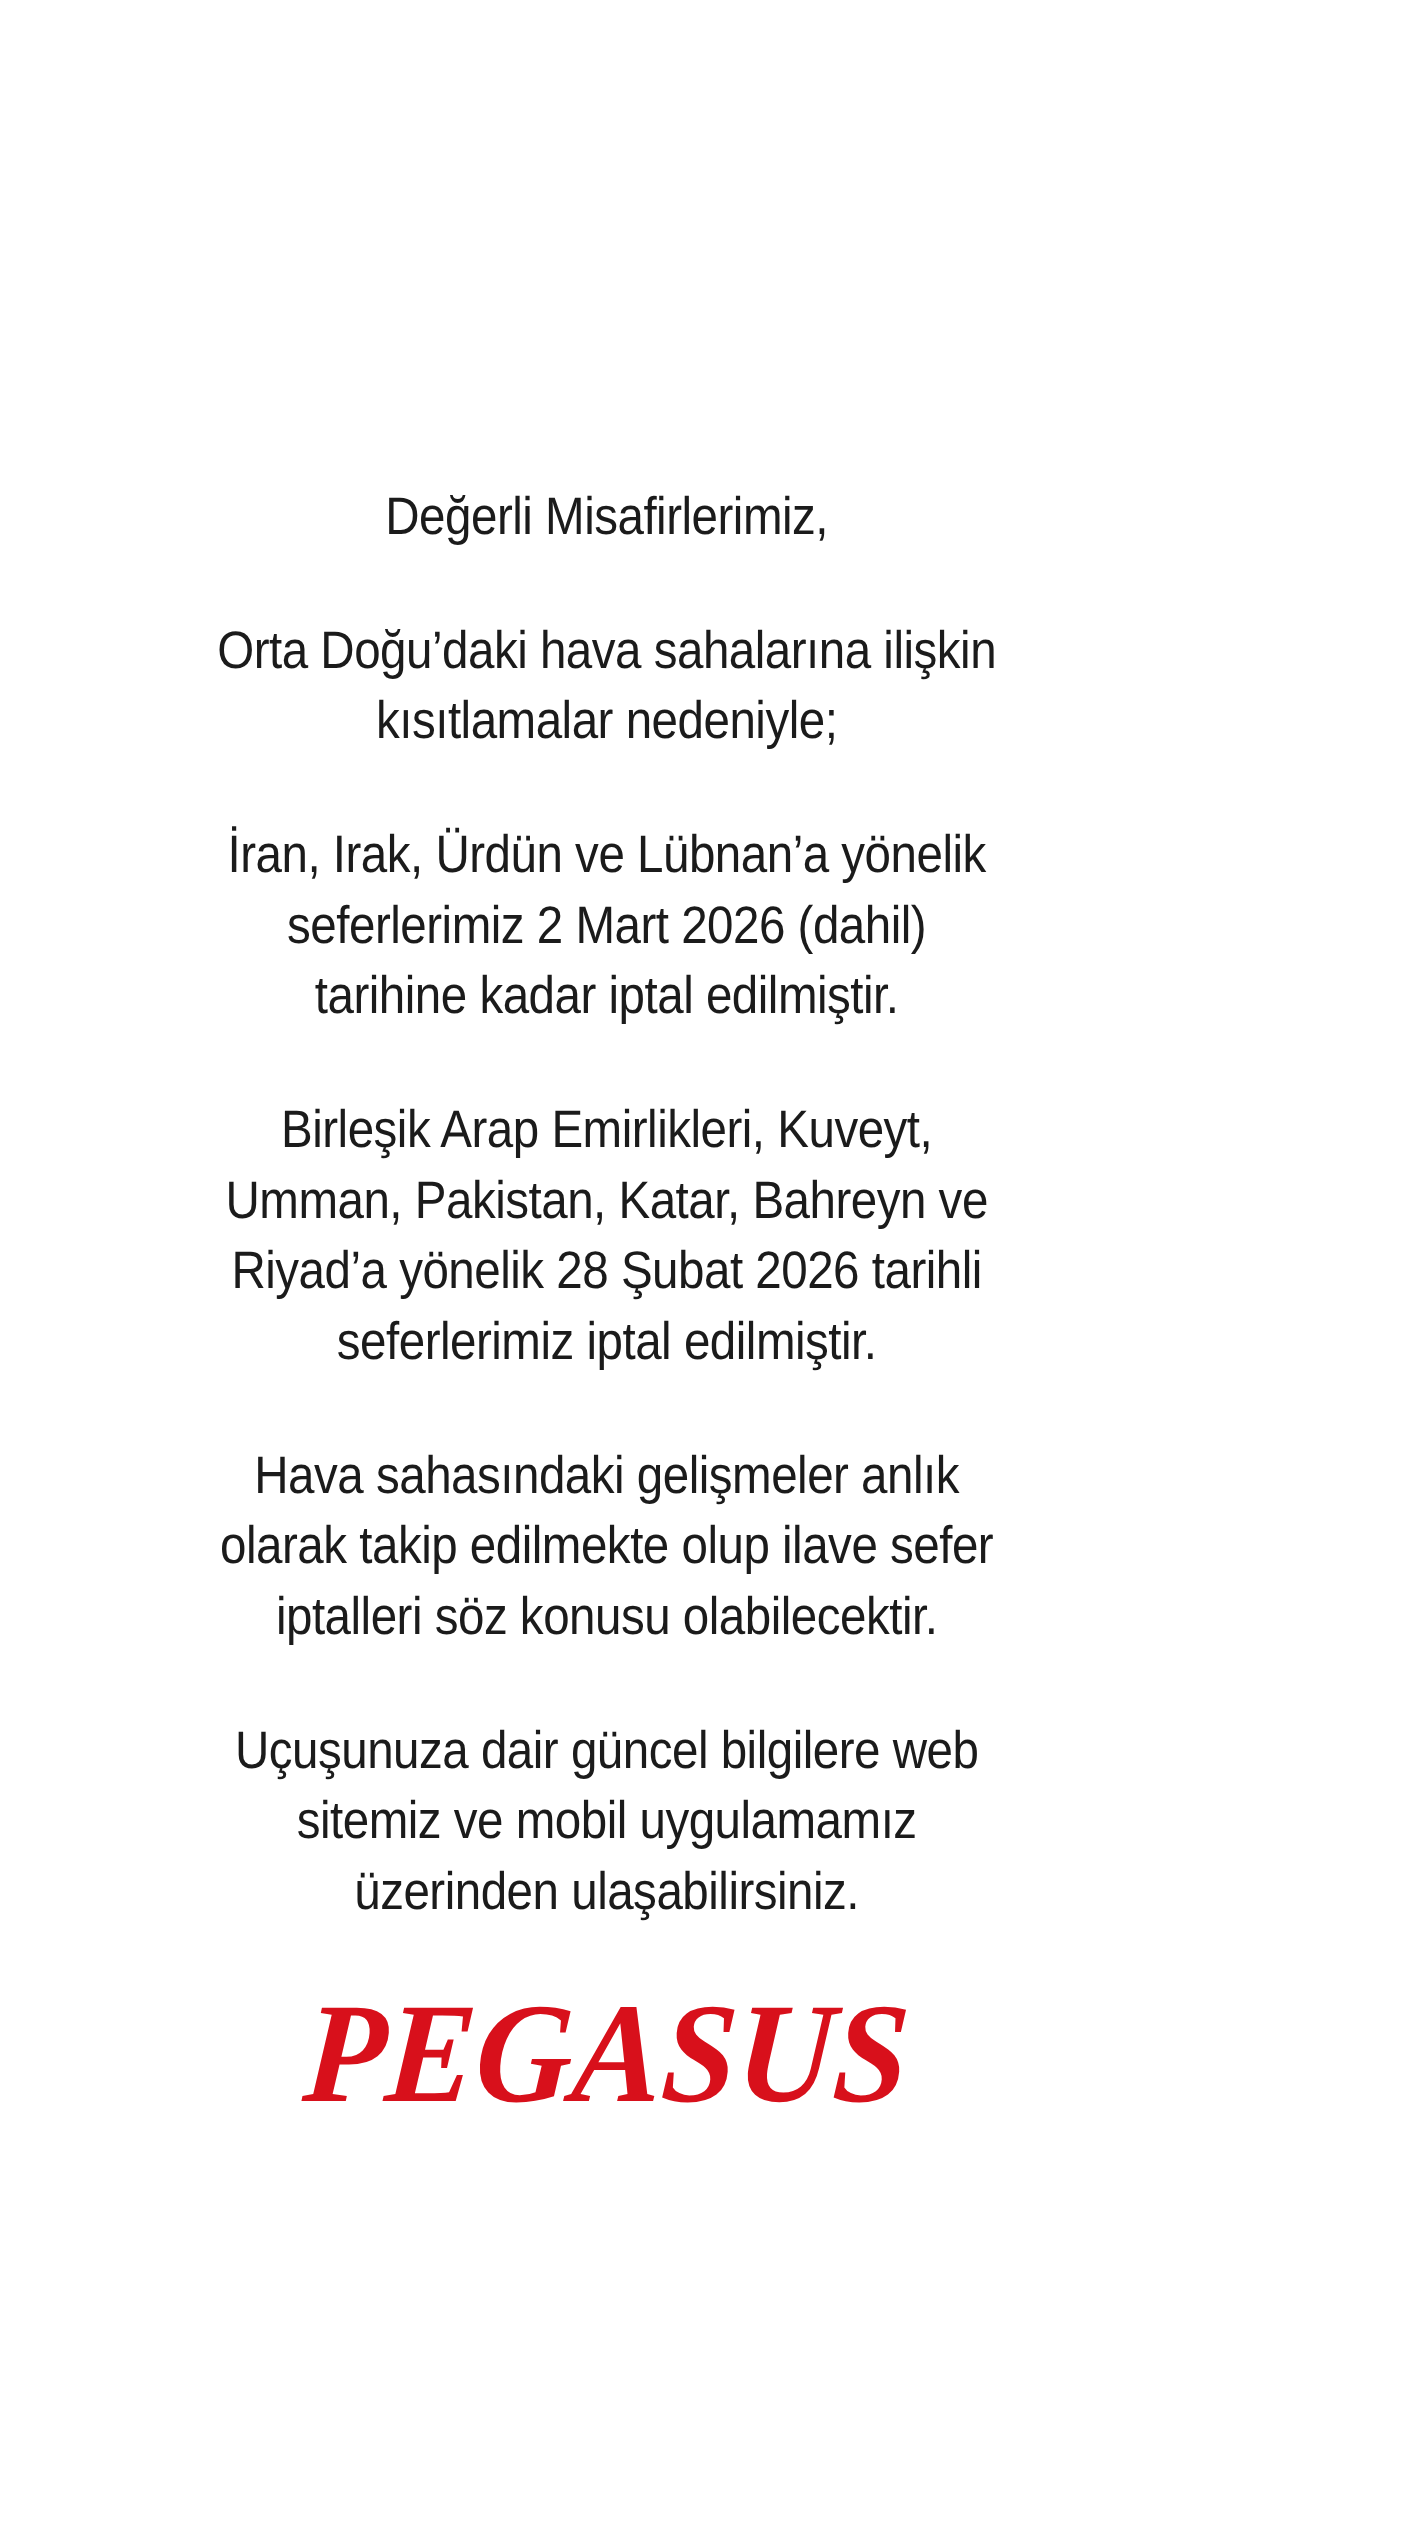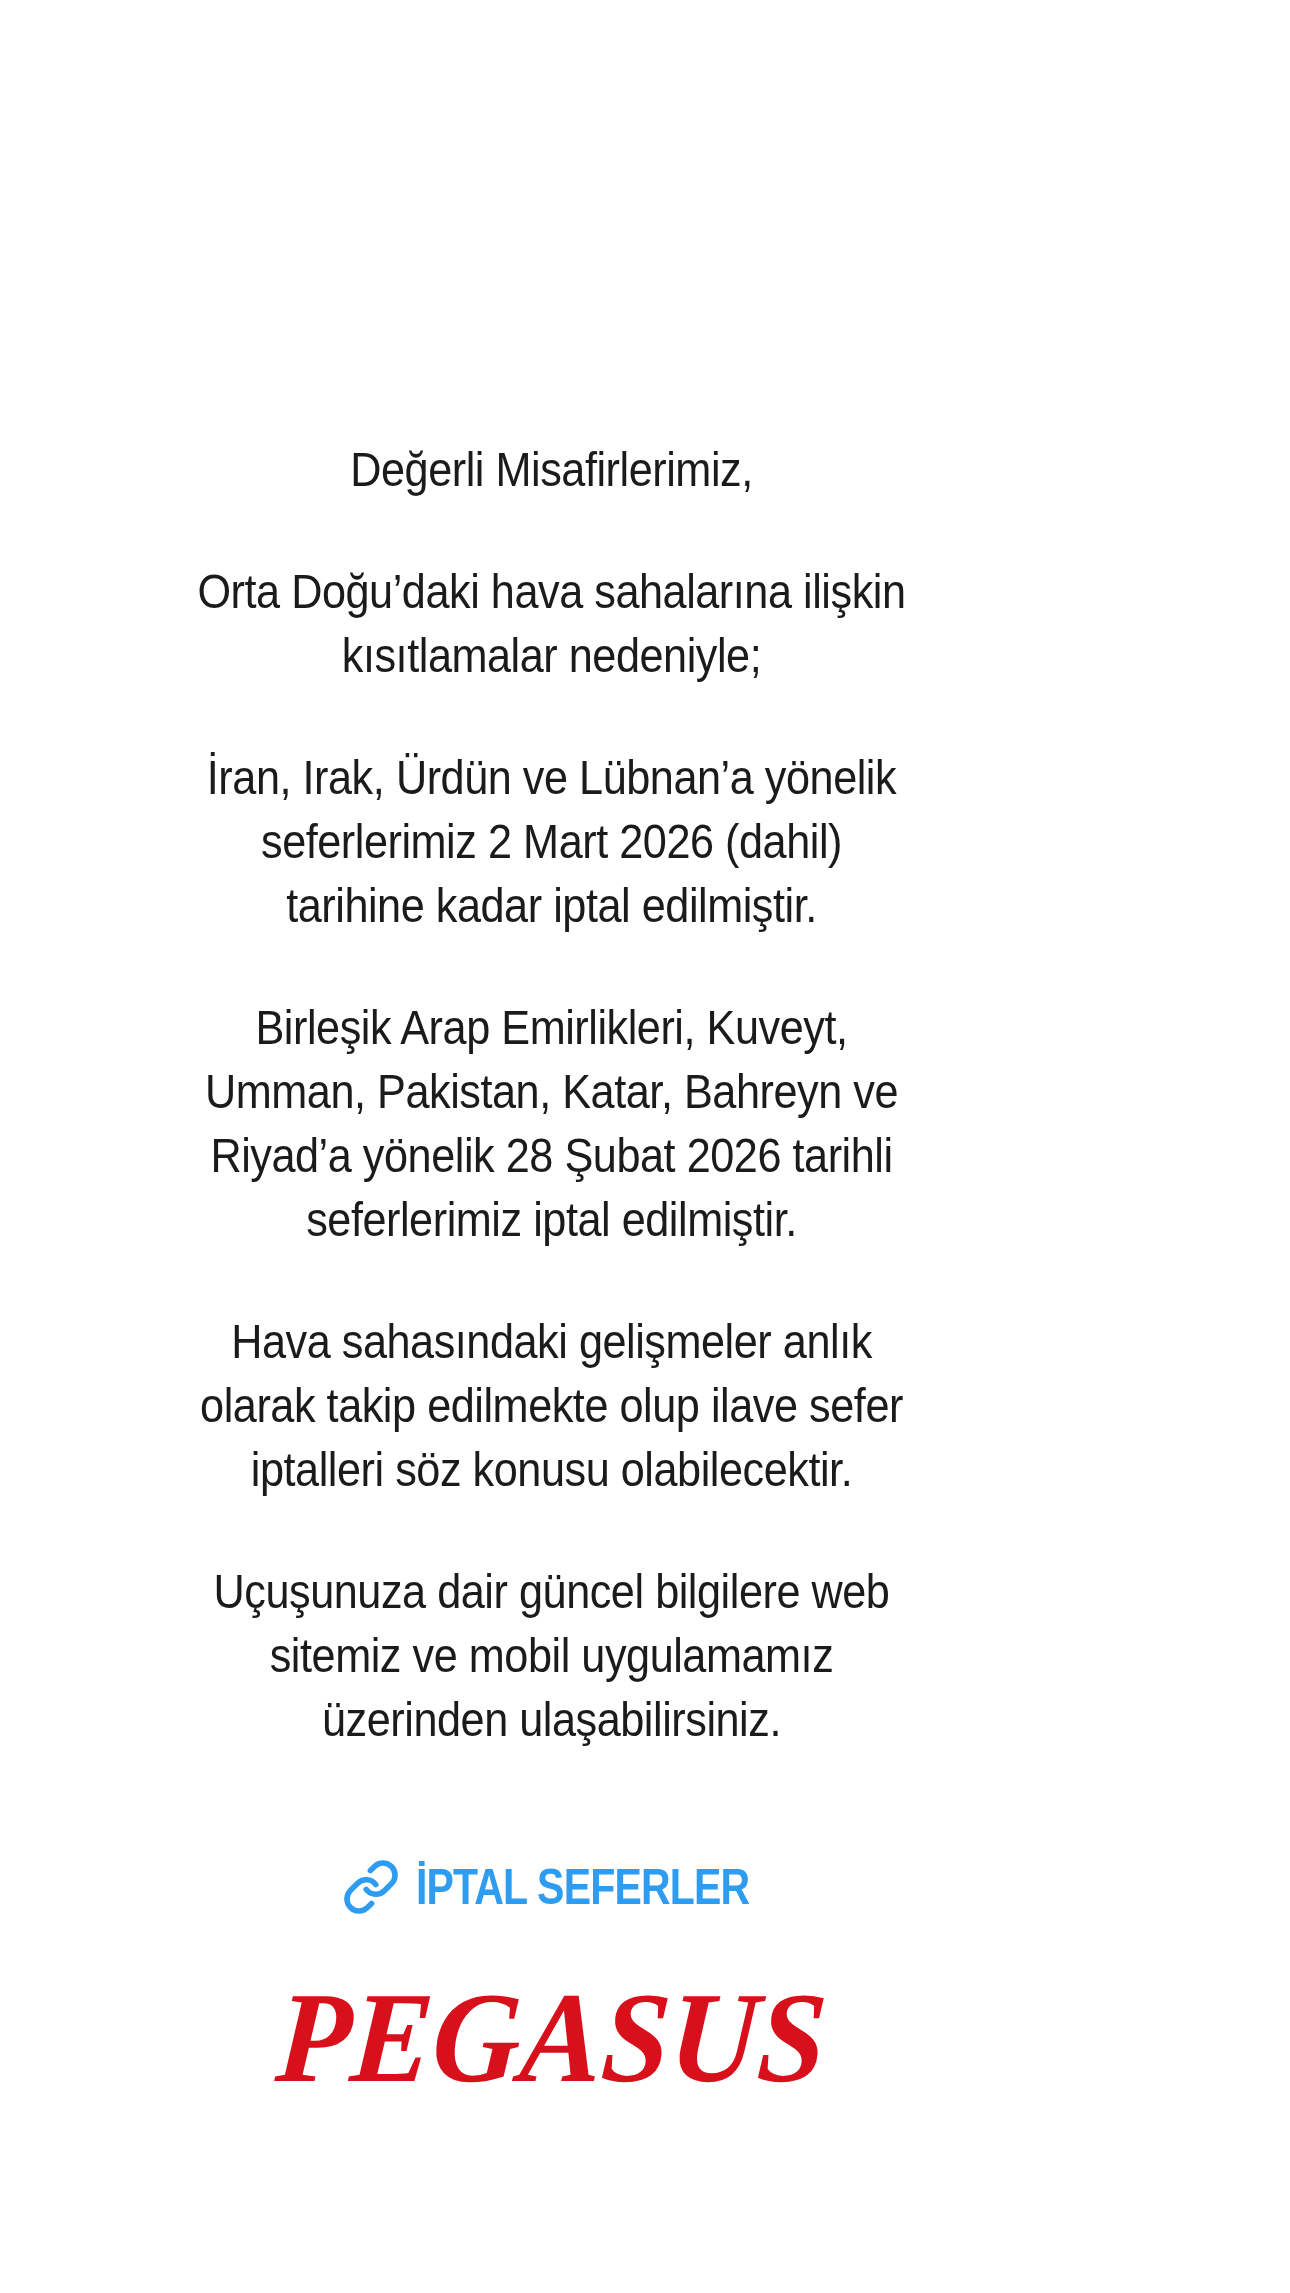--- a/index.html
+++ b/index.html
@@ -125,15 +125,6 @@
       </p>
     </div>
 
-    <a class="link-row">
-      <span>
-        <svg class="link-icon-svg" viewBox="0 0 24 24" fill="none" stroke="#2e9cf0" stroke-width="2.3" stroke-linecap="round" stroke-linejoin="round">
-          <path d="M10 13a5 5 0 0 0 7.54.54l3-3a5 5 0 0 0-7.07-7.07l-1.72 1.71"></path>
-          <path d="M14 11a5 5 0 0 0-7.54-.54l-3 3a5 5 0 0 0 7.07 7.07l1.71-1.71"></path>
-        </svg>
-      </span>
-      <span class="link-label">İPTAL SEFERLER</span>
-    </a>
 
     <div class="logo-row">
       <span class="logo-text">PEGASUS</span>

